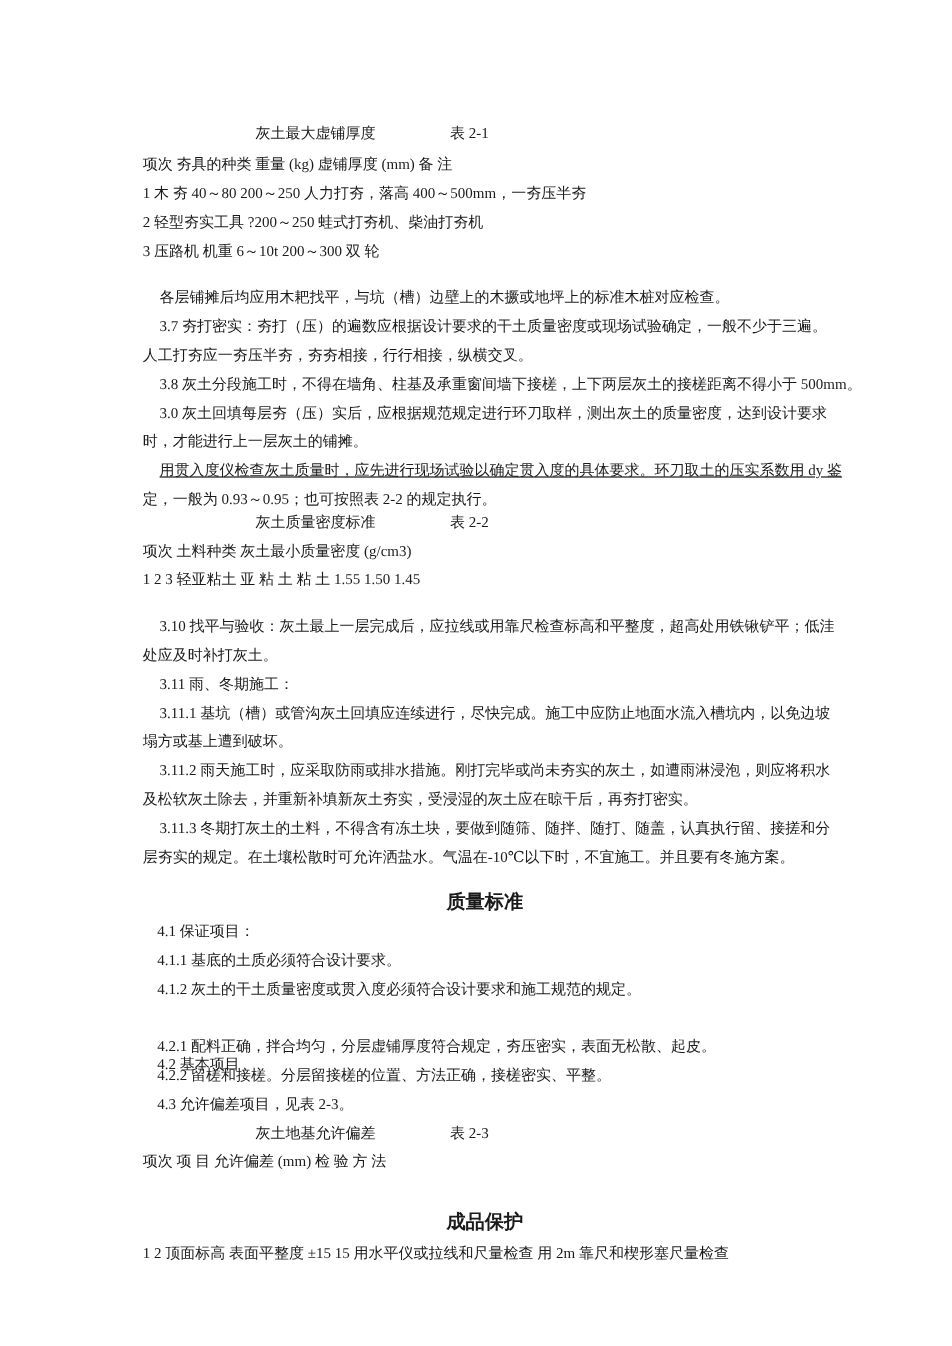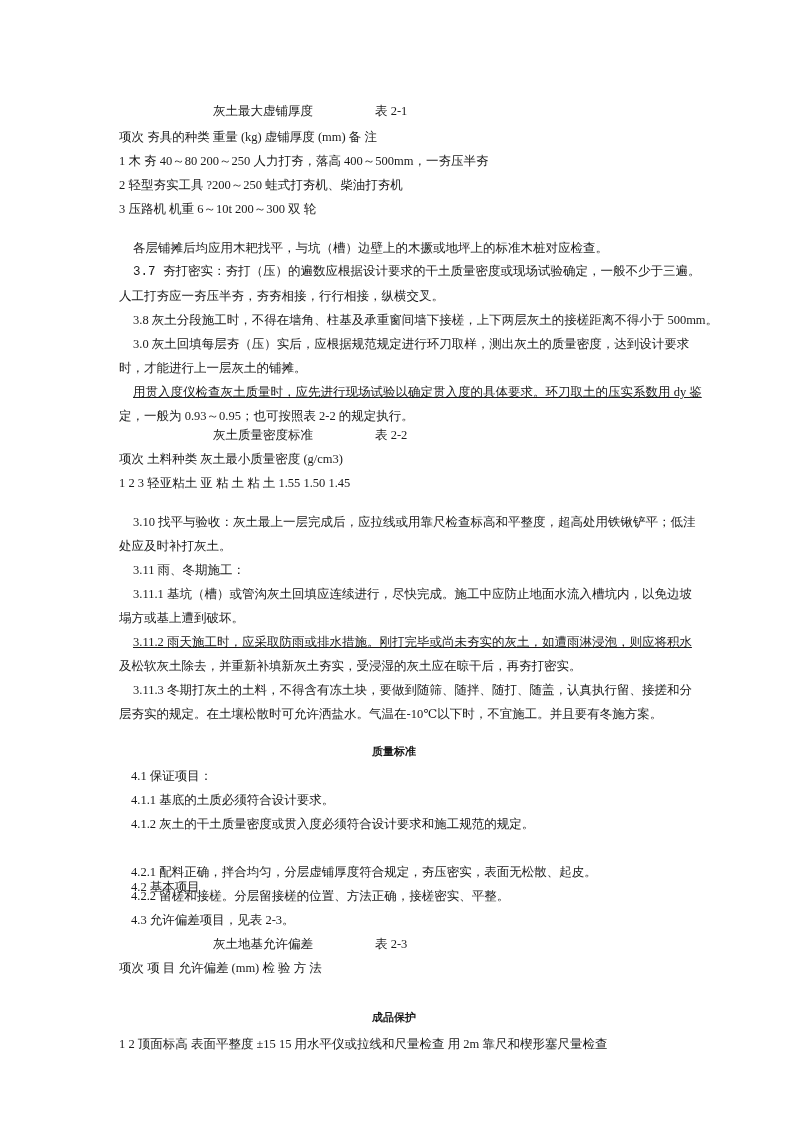--- a/index.html
+++ b/index.html
@@ -41,7 +41,7 @@
 <div class="line" style="left:119px; top:201px;">3  压路机  机重 6～10t 200～300   双    轮</div>
 
 <div class="line" style="left:133px; top:240px;">各层铺摊后均应用木耙找平，与坑（槽）边壁上的木撅或地坪上的标准木桩对应检查。</div>
-<div class="line" style="left:133px; top:264px;font-family:Liberation Mono, monospace;">3.7  夯打密实：夯打（压）的遍数应根据设计要求的干土质量密度或现场试验确定，一般不少于三遍。</div>
+<div class="line" style="left:133px; top:264px;">3.7  夯打密实：夯打（压）的遍数应根据设计要求的干土质量密度或现场试验确定，一般不少于三遍。</div>
 <div class="line" style="left:119px; top:288px;">人工打夯应一夯压半夯，夯夯相接，行行相接，纵横交叉。</div>
 <div class="line" style="left:133px; top:312px;">3.8  灰土分段施工时，不得在墙角、柱基及承重窗间墙下接槎，上下两层灰土的接槎距离不得小于 500mm。</div>
 <div class="line" style="left:133px; top:336px;">3.0  灰土回填每层夯（压）实后，应根据规范规定进行环刀取样，测出灰土的质量密度，达到设计要求</div>

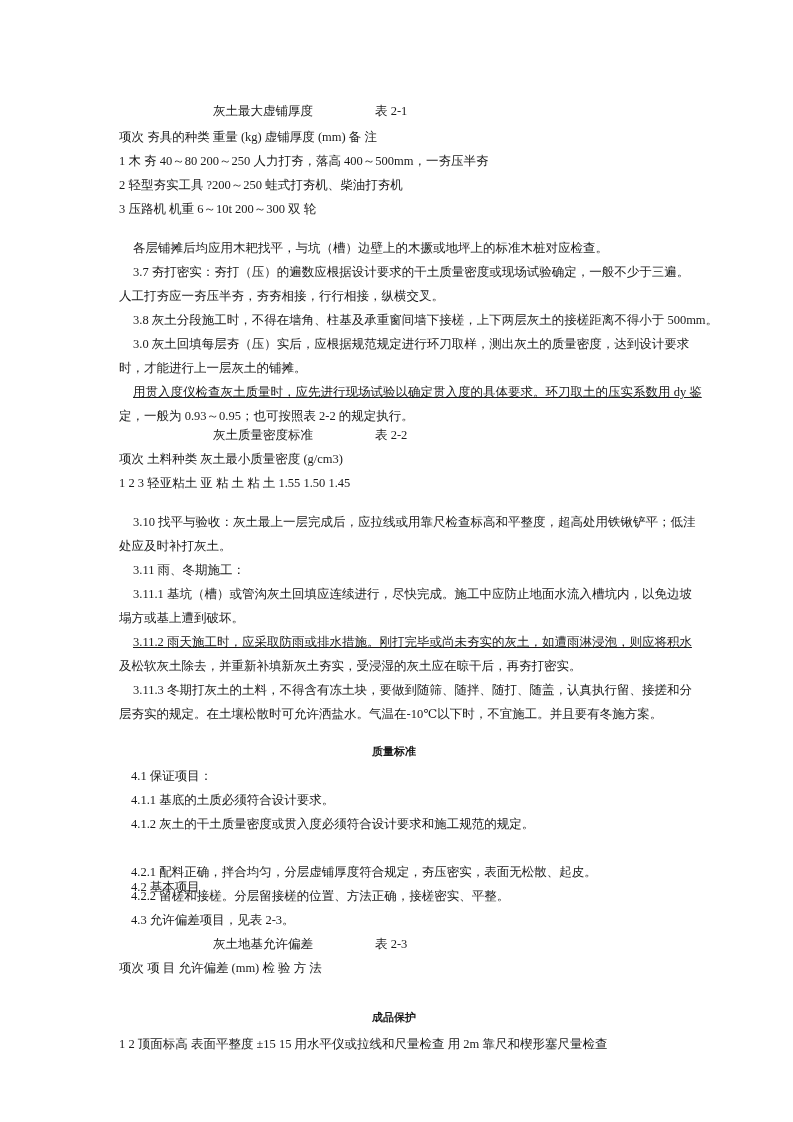--- a/index.html
+++ b/index.html
@@ -59,7 +59,7 @@
 <div class="line" style="left:133px; top:562px;">3.11  雨、冬期施工：</div>
 <div class="line" style="left:133px; top:586px;">3.11.1  基坑（槽）或管沟灰土回填应连续进行，尽快完成。施工中应防止地面水流入槽坑内，以免边坡</div>
 <div class="line" style="left:119px; top:610px;">塌方或基上遭到破坏。</div>
-<div class="line" style="left:133px; top:634px;text-decoration:underline;">3.11.2  雨天施工时，应采取防雨或排水措施。刚打完毕或尚未夯实的灰土，如遭雨淋浸泡，则应将积水</div>
+<div class="line" style="left:133px; top:634px;">3.11.2  雨天施工时，应采取防雨或排水措施。刚打完毕或尚未夯实的灰土，如遭雨淋浸泡，则应将积水</div>
 <div class="line" style="left:119px; top:658px;">及松软灰土除去，并重新补填新灰土夯实，受浸湿的灰土应在晾干后，再夯打密实。</div>
 <div class="line" style="left:133px; top:682px;">3.11.3  冬期打灰土的土料，不得含有冻土块，要做到随筛、随拌、随打、随盖，认真执行留、接搓和分</div>
 <div class="line" style="left:119px; top:706px;text-align:right;">层夯实的规定。在土壤松散时可允许洒盐水。气温在-10℃以下时，不宜施工。并且要有冬施方案。</div>

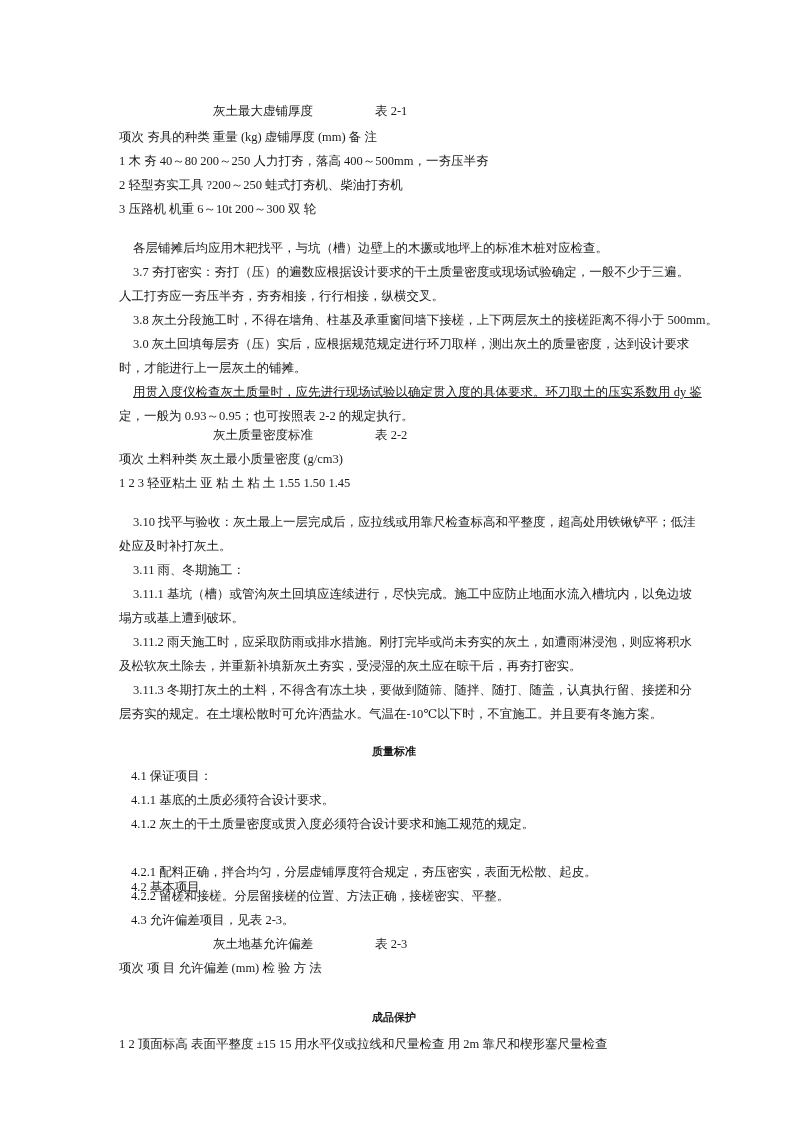--- a/index.html
+++ b/index.html
@@ -25,7 +25,7 @@
     .heading {
       font-family: "DejaVu Sans", "Liberation Sans", sans-serif;
       font-weight: bold;
-      font-size: 11px;
+      font-size: 16px;
     }
   </style>
 </head>

